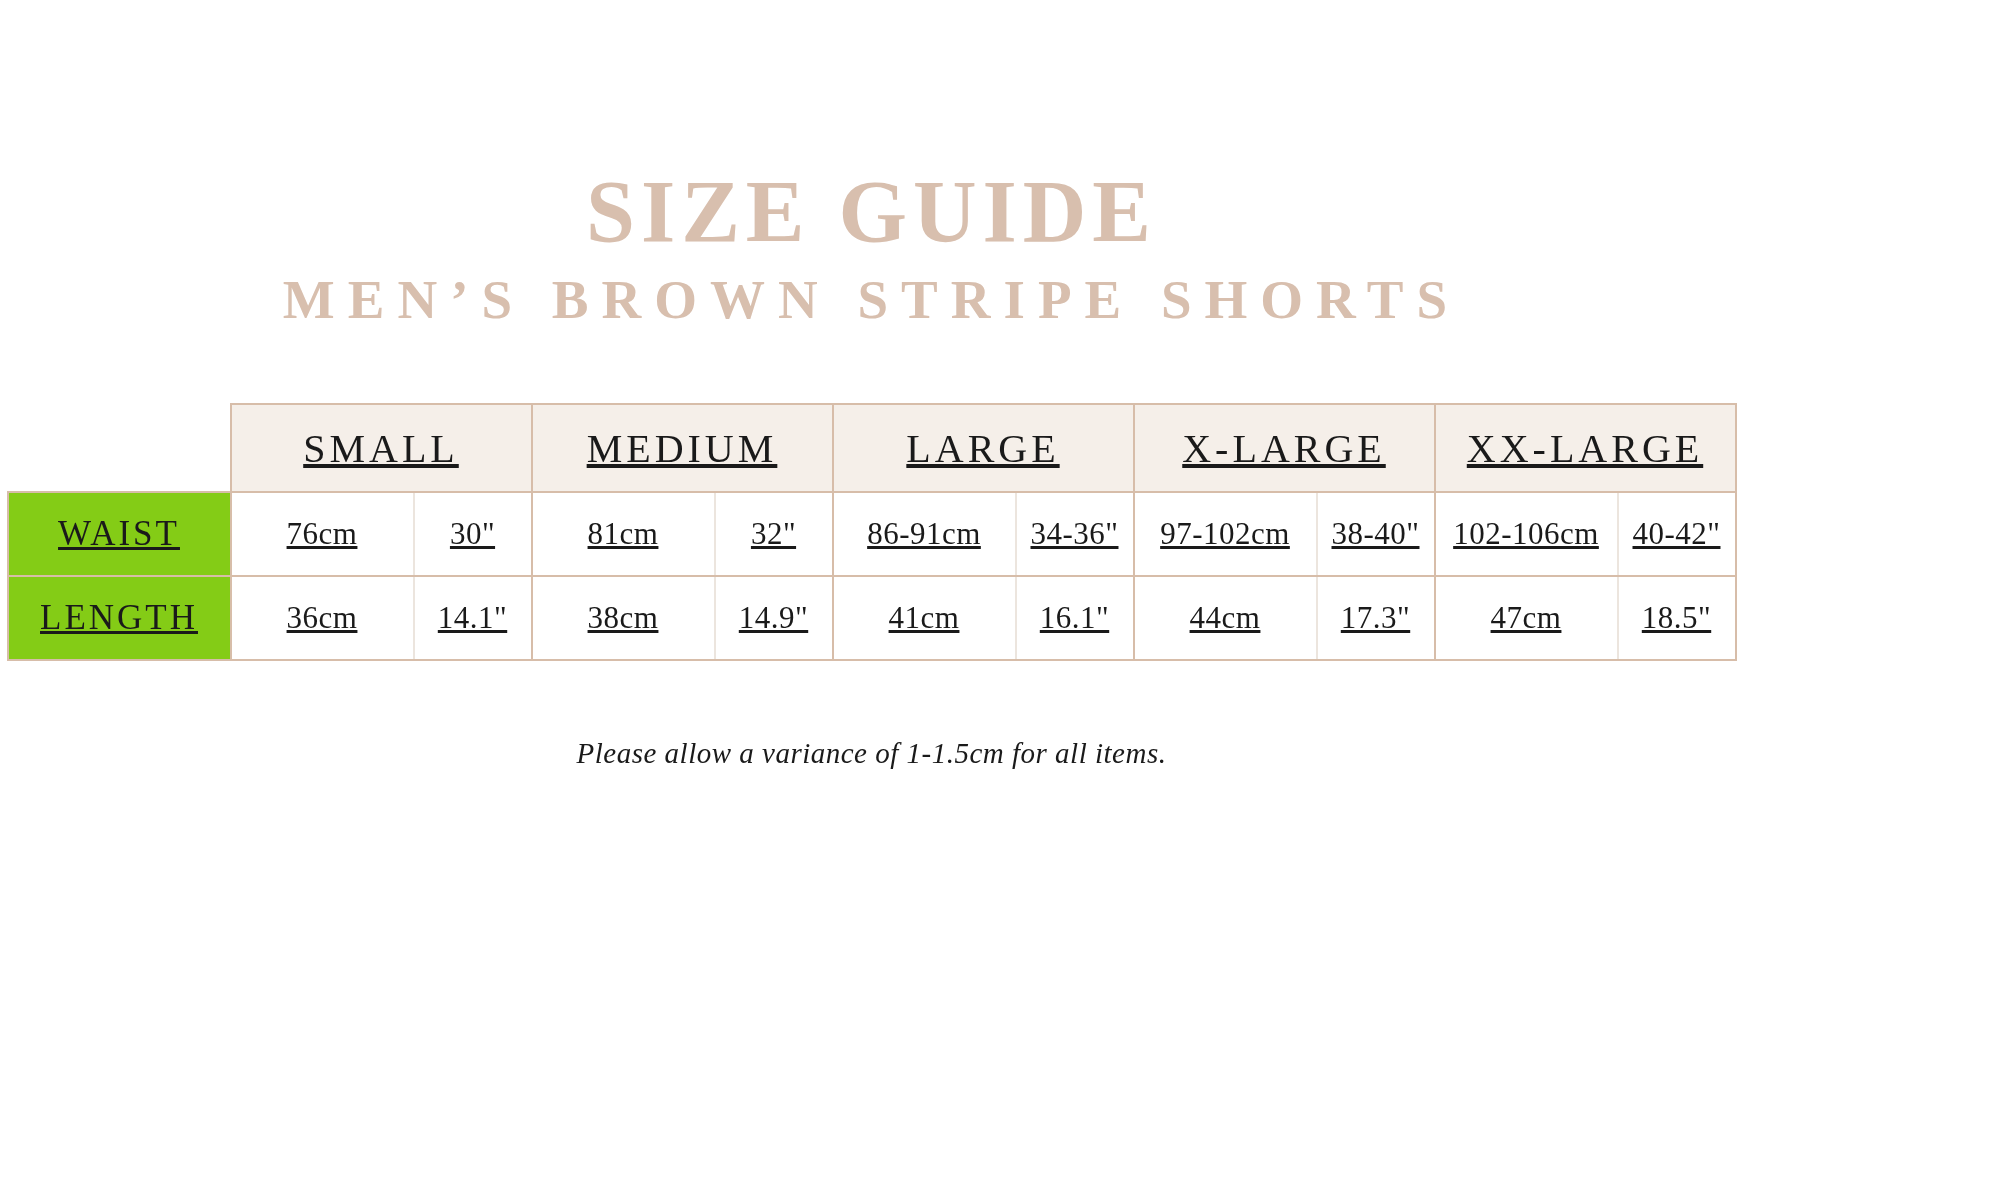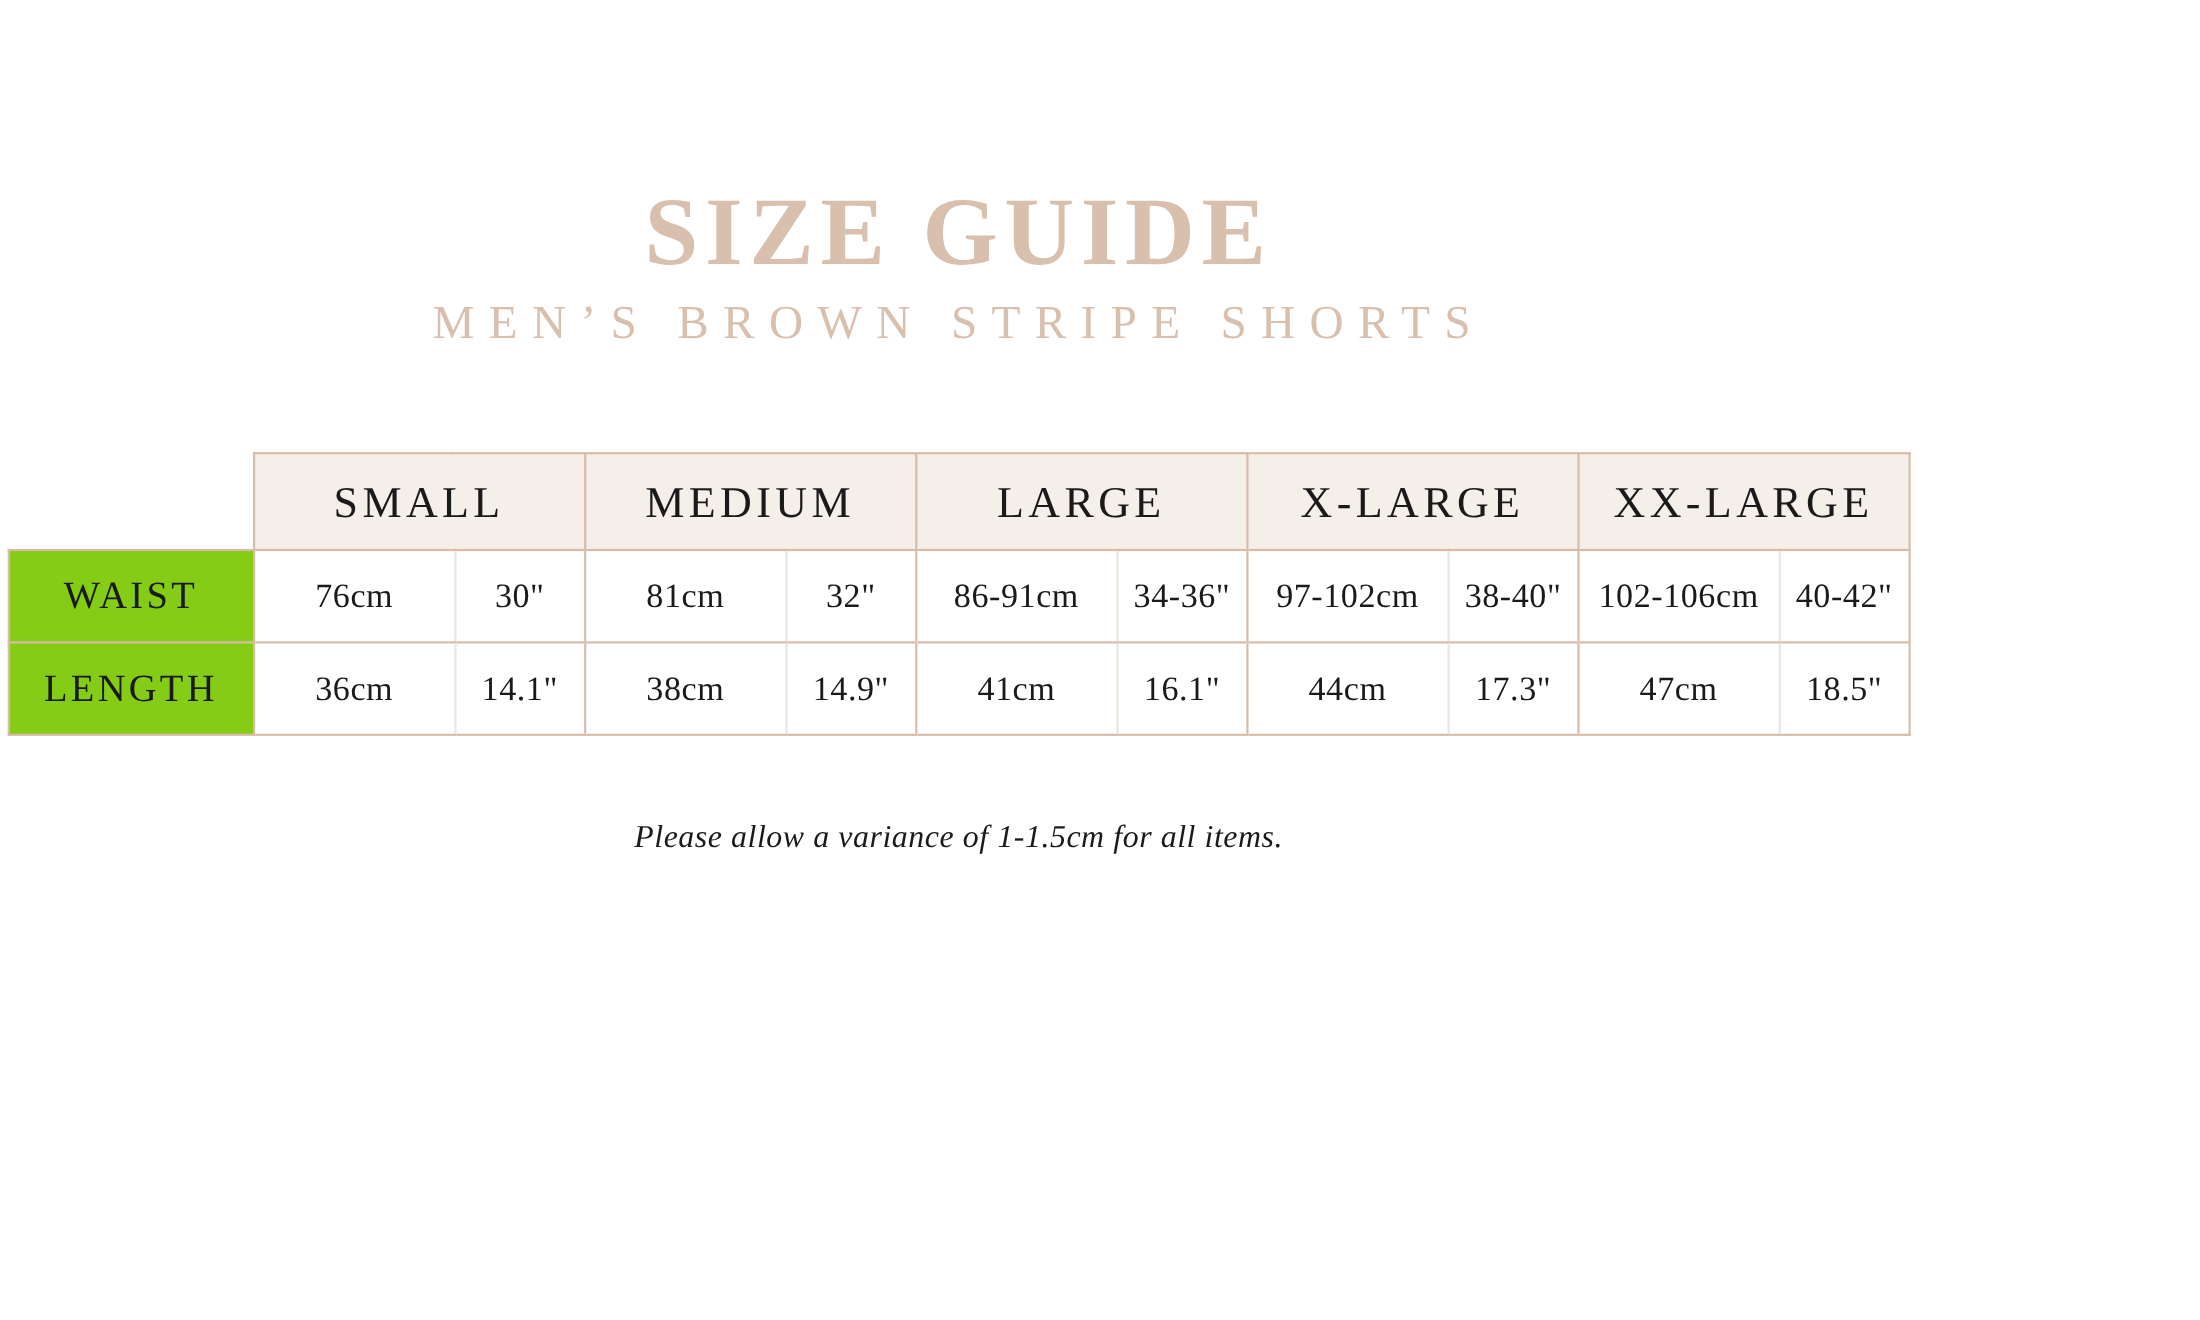--- a/index.html
+++ b/index.html
@@ -42,8 +42,8 @@
     margin: 0;
     margin-top: 16px;
     text-align: center;
-    font-size: 43px;
-    font-weight: normal;
+    font-size: 55px;
+    font-weight: bold;
     letter-spacing: 13px;
     line-height: 1;
     color: var(--accent);

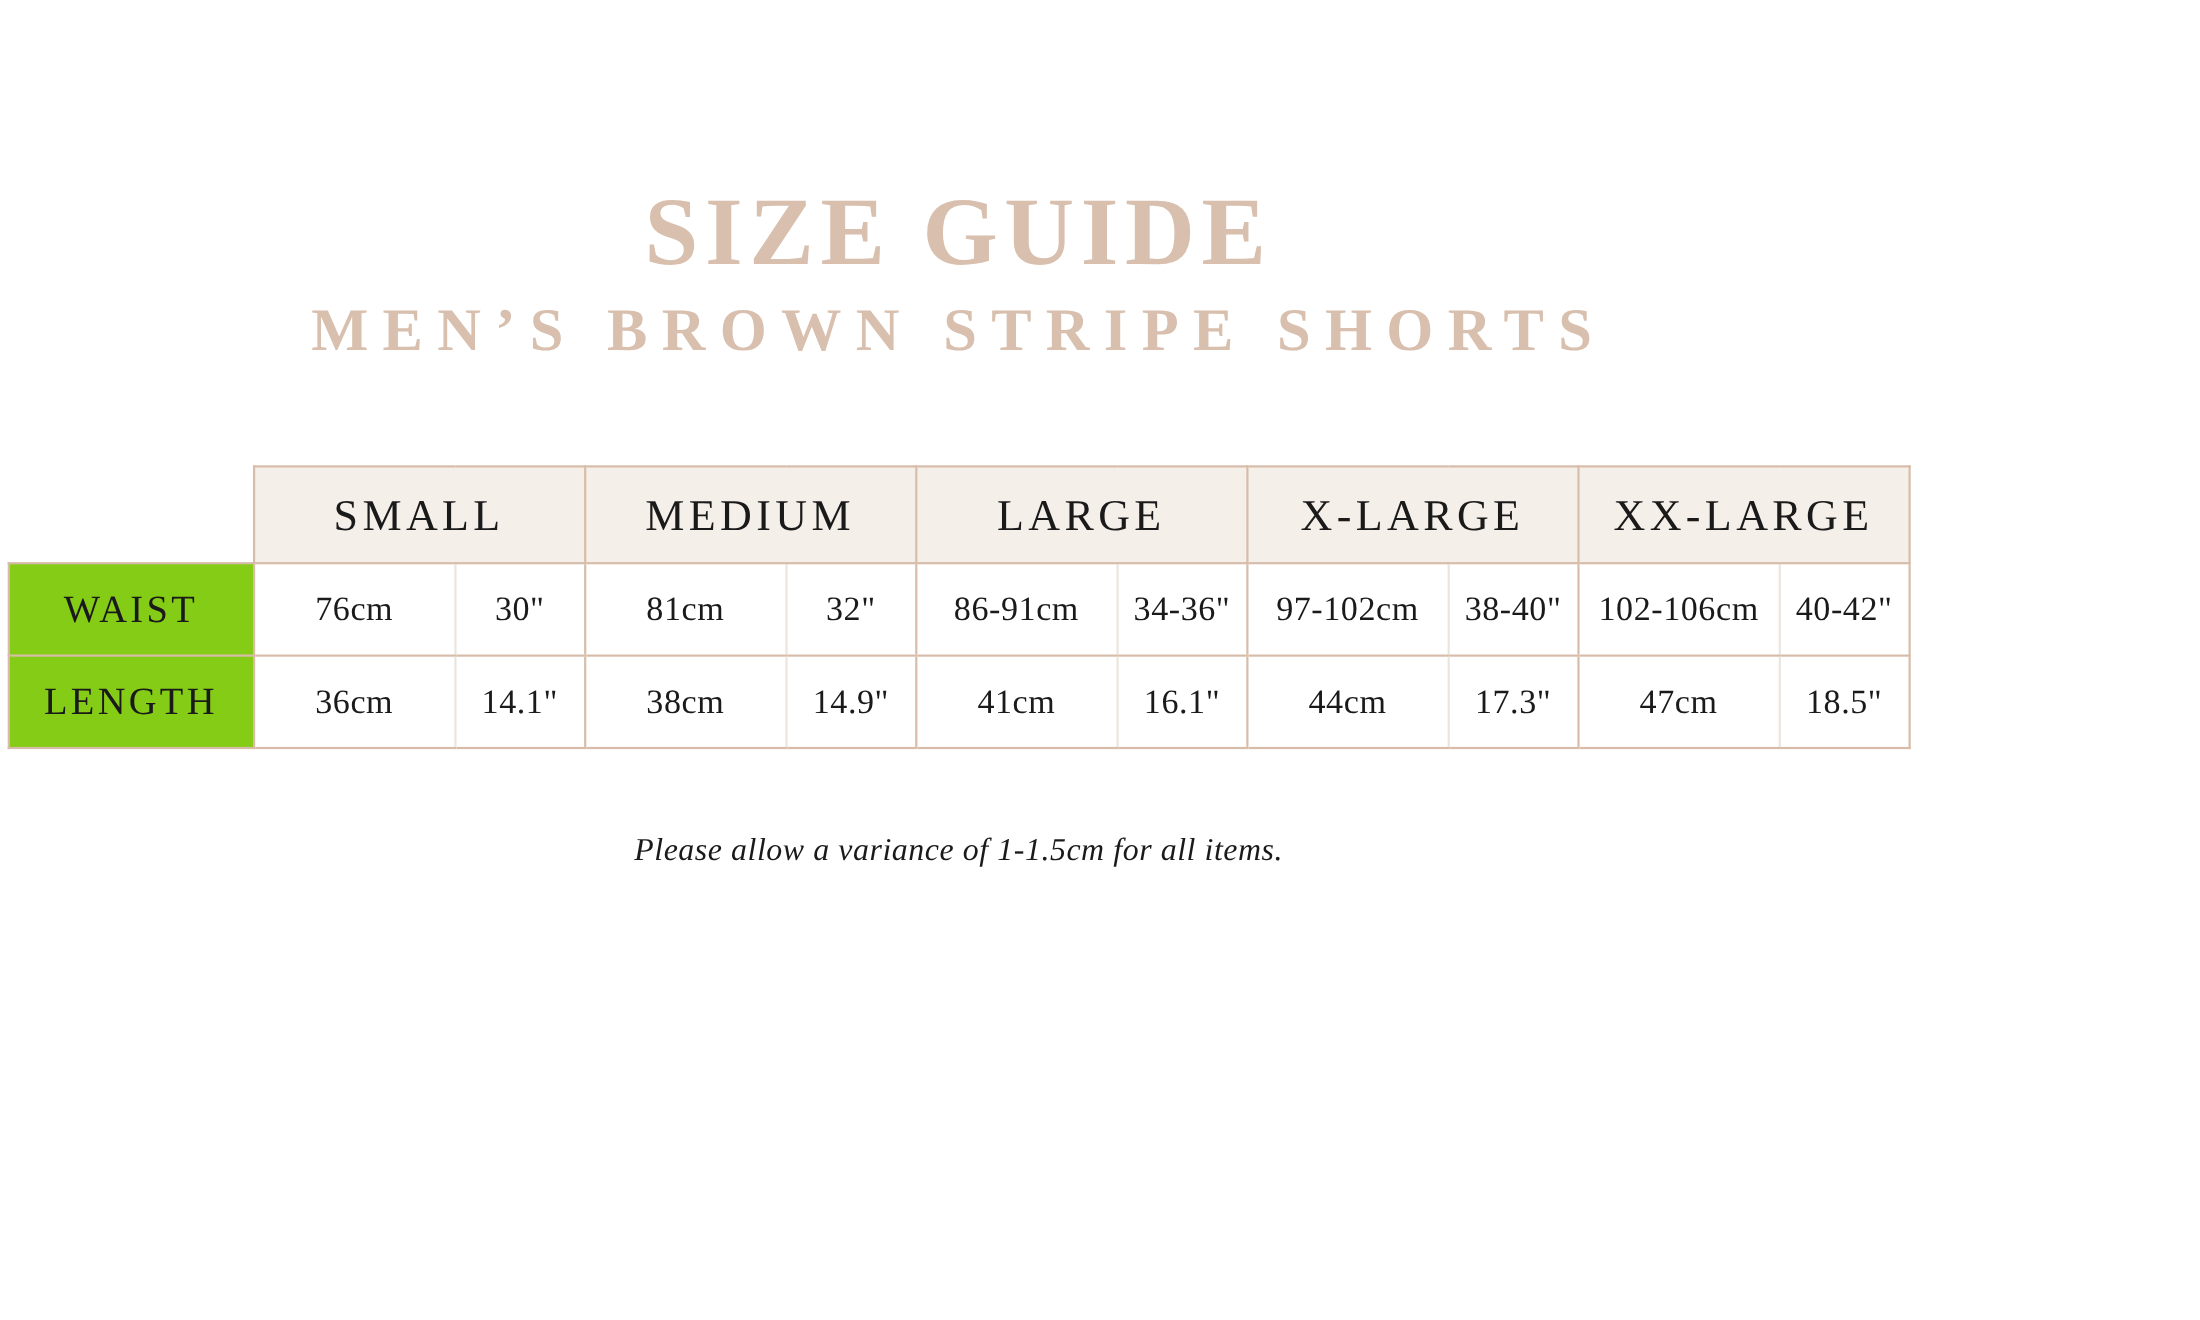--- a/index.html
+++ b/index.html
@@ -51,8 +51,9 @@
   table.size-table {
     border-collapse: collapse;
     table-layout: fixed;
-    margin: 96px auto 0 auto;
+    margin: 76px auto 0 auto;
     background: #ffffff;
+    text-decoration: underline;
   }
   col.c-label { width: 223px; }
   col.c-cm    { width: 183px; }

